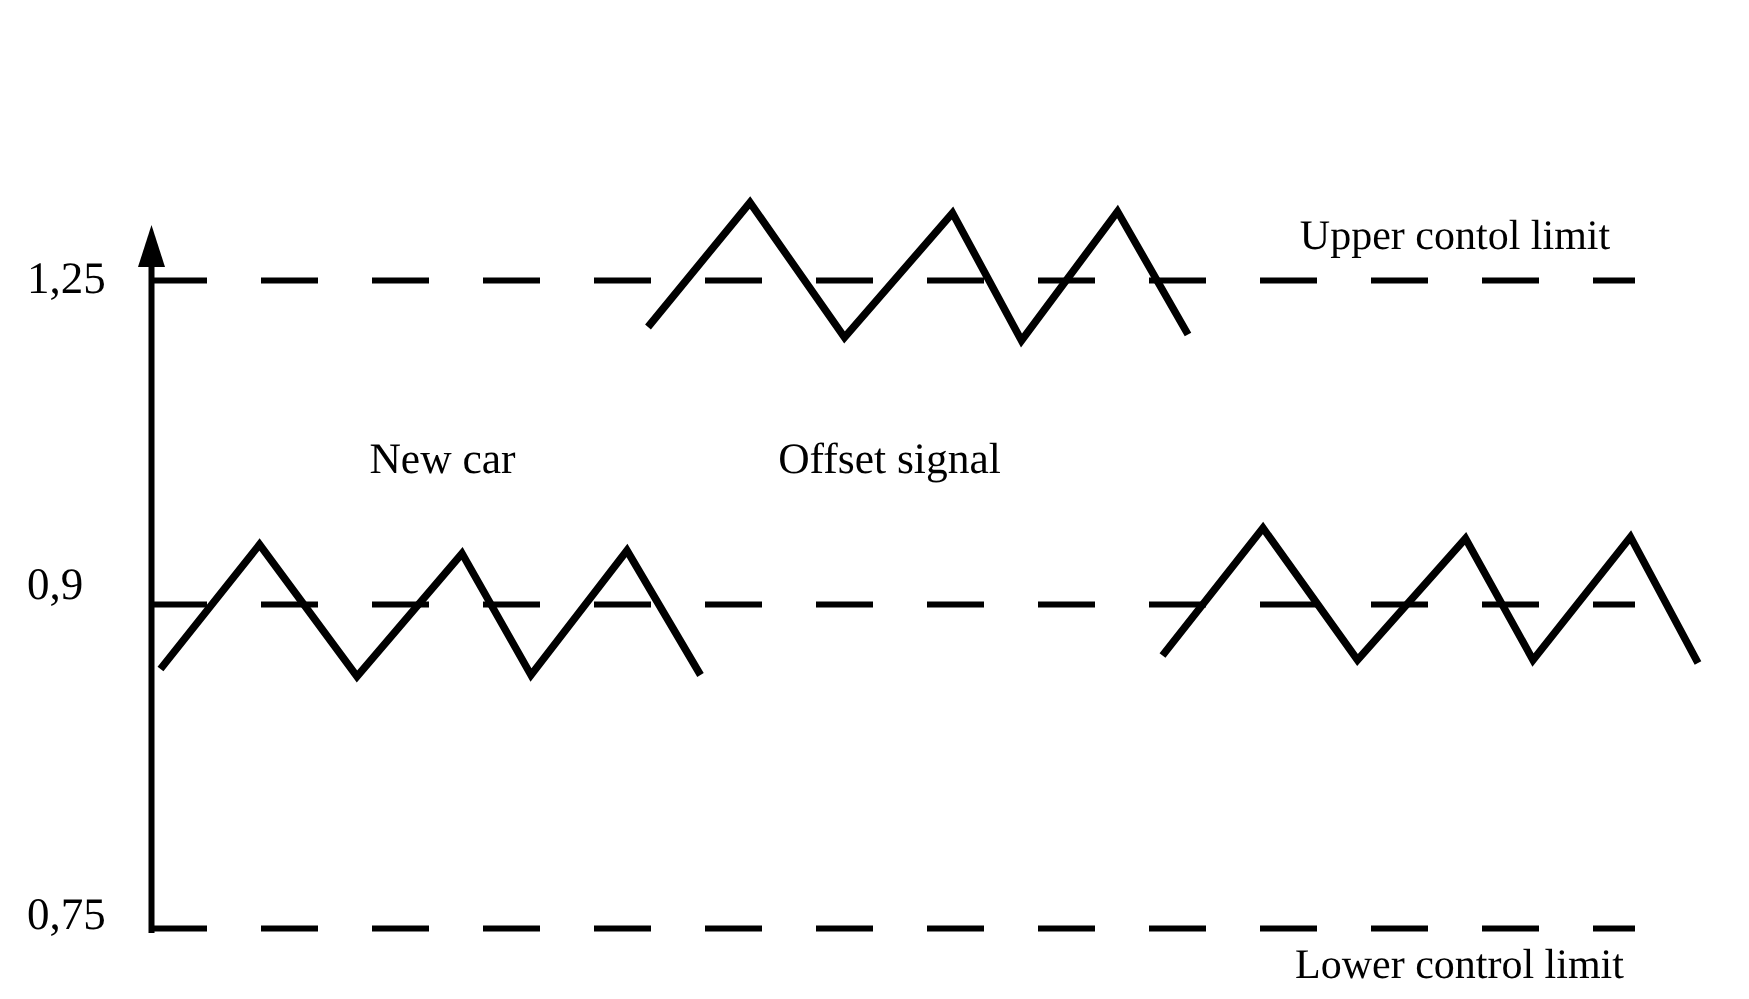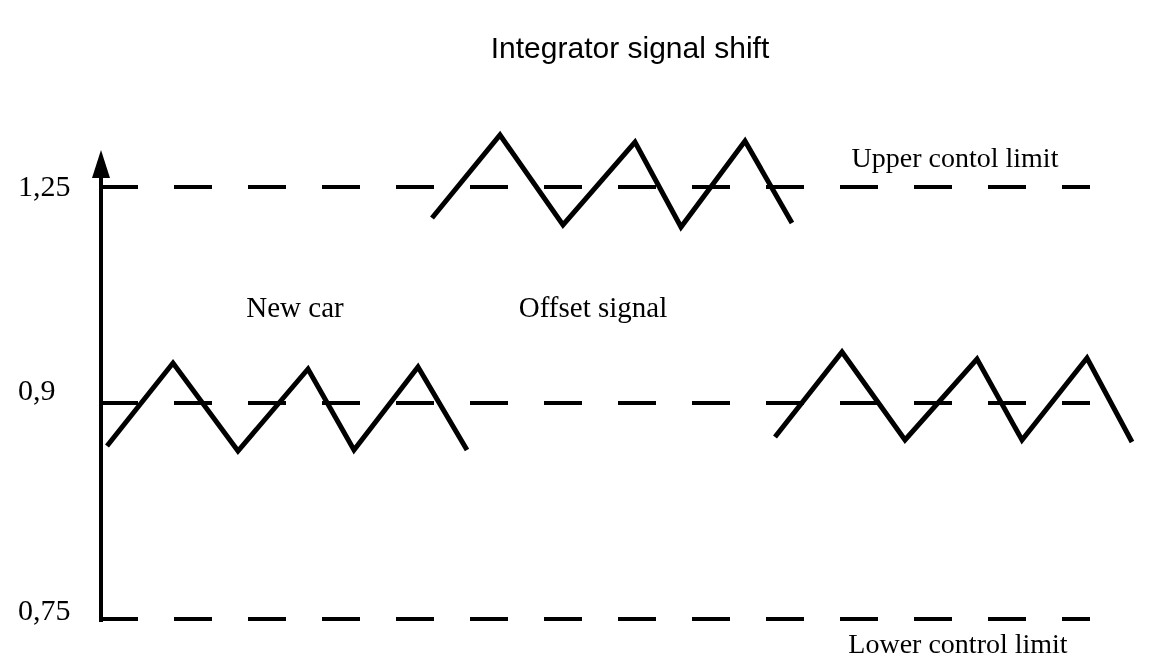--- a/index.html
+++ b/index.html
@@ -78,7 +78,6 @@
       <polyline points="775,437 842,352 905,440 977,359 1022,440 1087,358 1132,442" fill="none" stroke="#000000" stroke-width="5" stroke-linejoin="miter" stroke-linecap="butt"></polyline>
     </svg>
 
-  <div class="lbl title">Integrator signal shift</div>
 
 
   <div class="lbl tick tick-125">1,25</div>

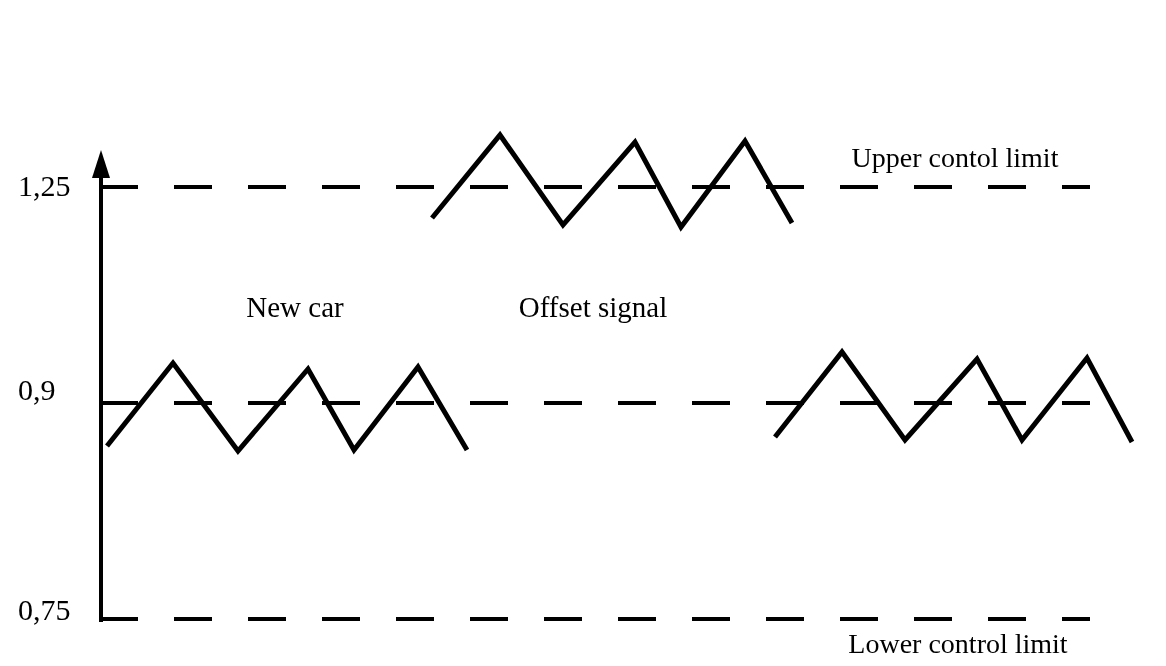--- a/index.html
+++ b/index.html
@@ -58,6 +58,7 @@
   .limit-label {
     font-size: 28px;
     transform: translate(-50%, -50%);
+    margin-left: 15px;
   }
   .limit-upper { left: 955px; top: 158px; }
   .limit-lower { left: 958px; top: 644px; }

